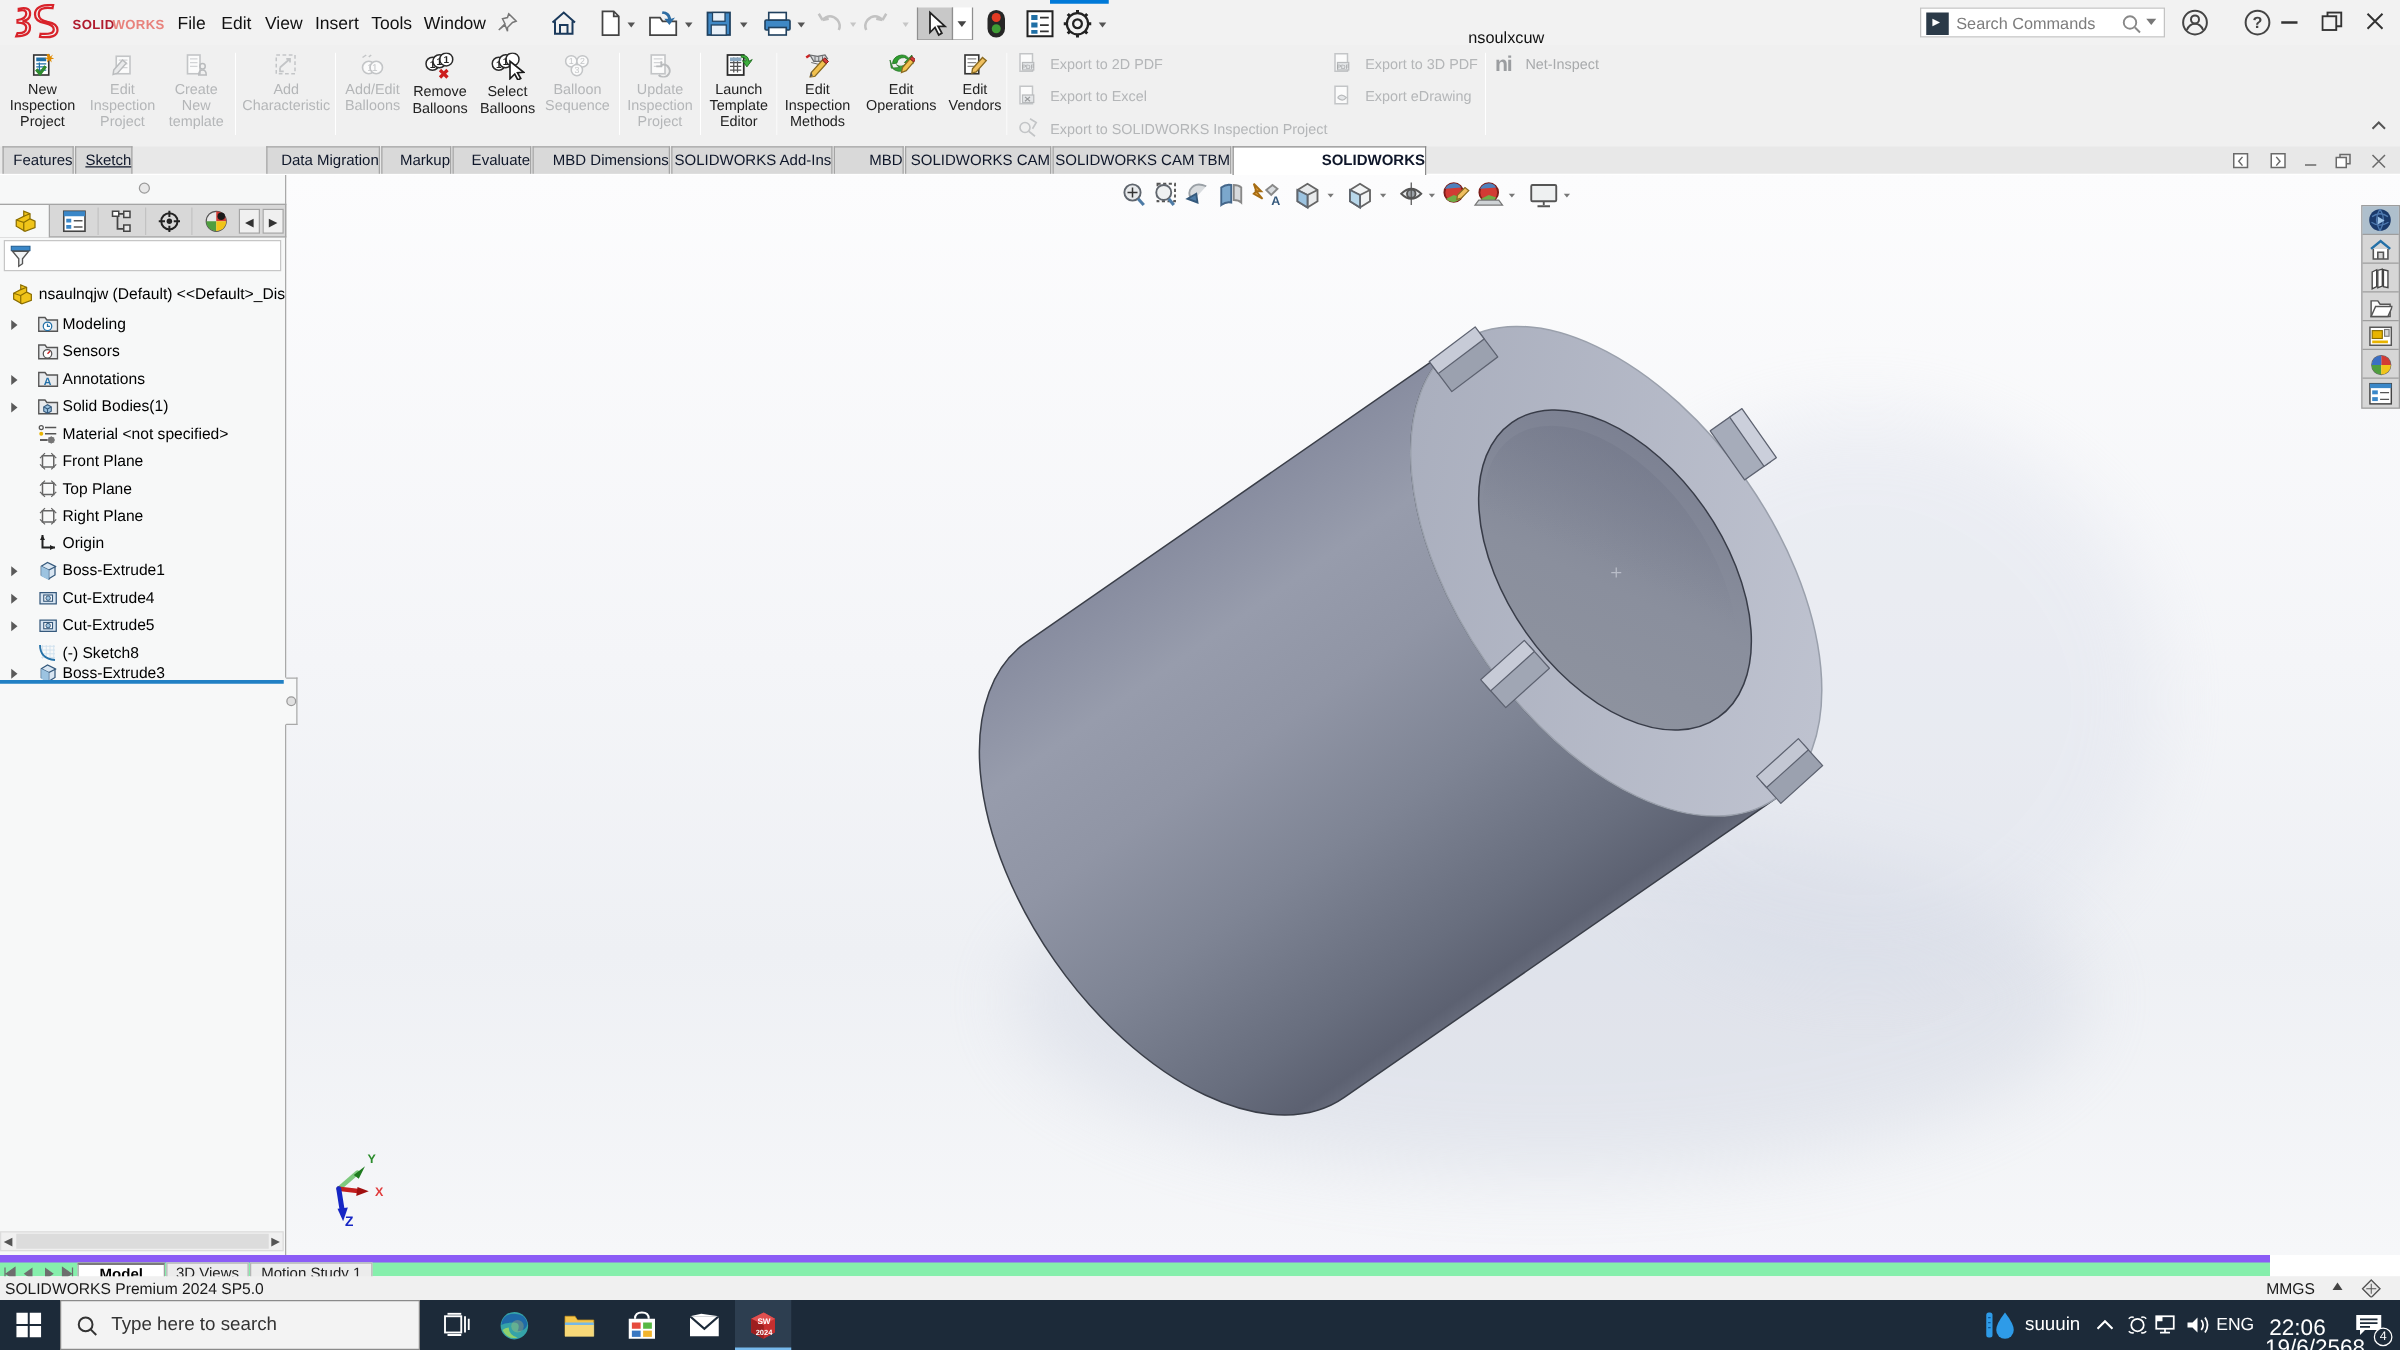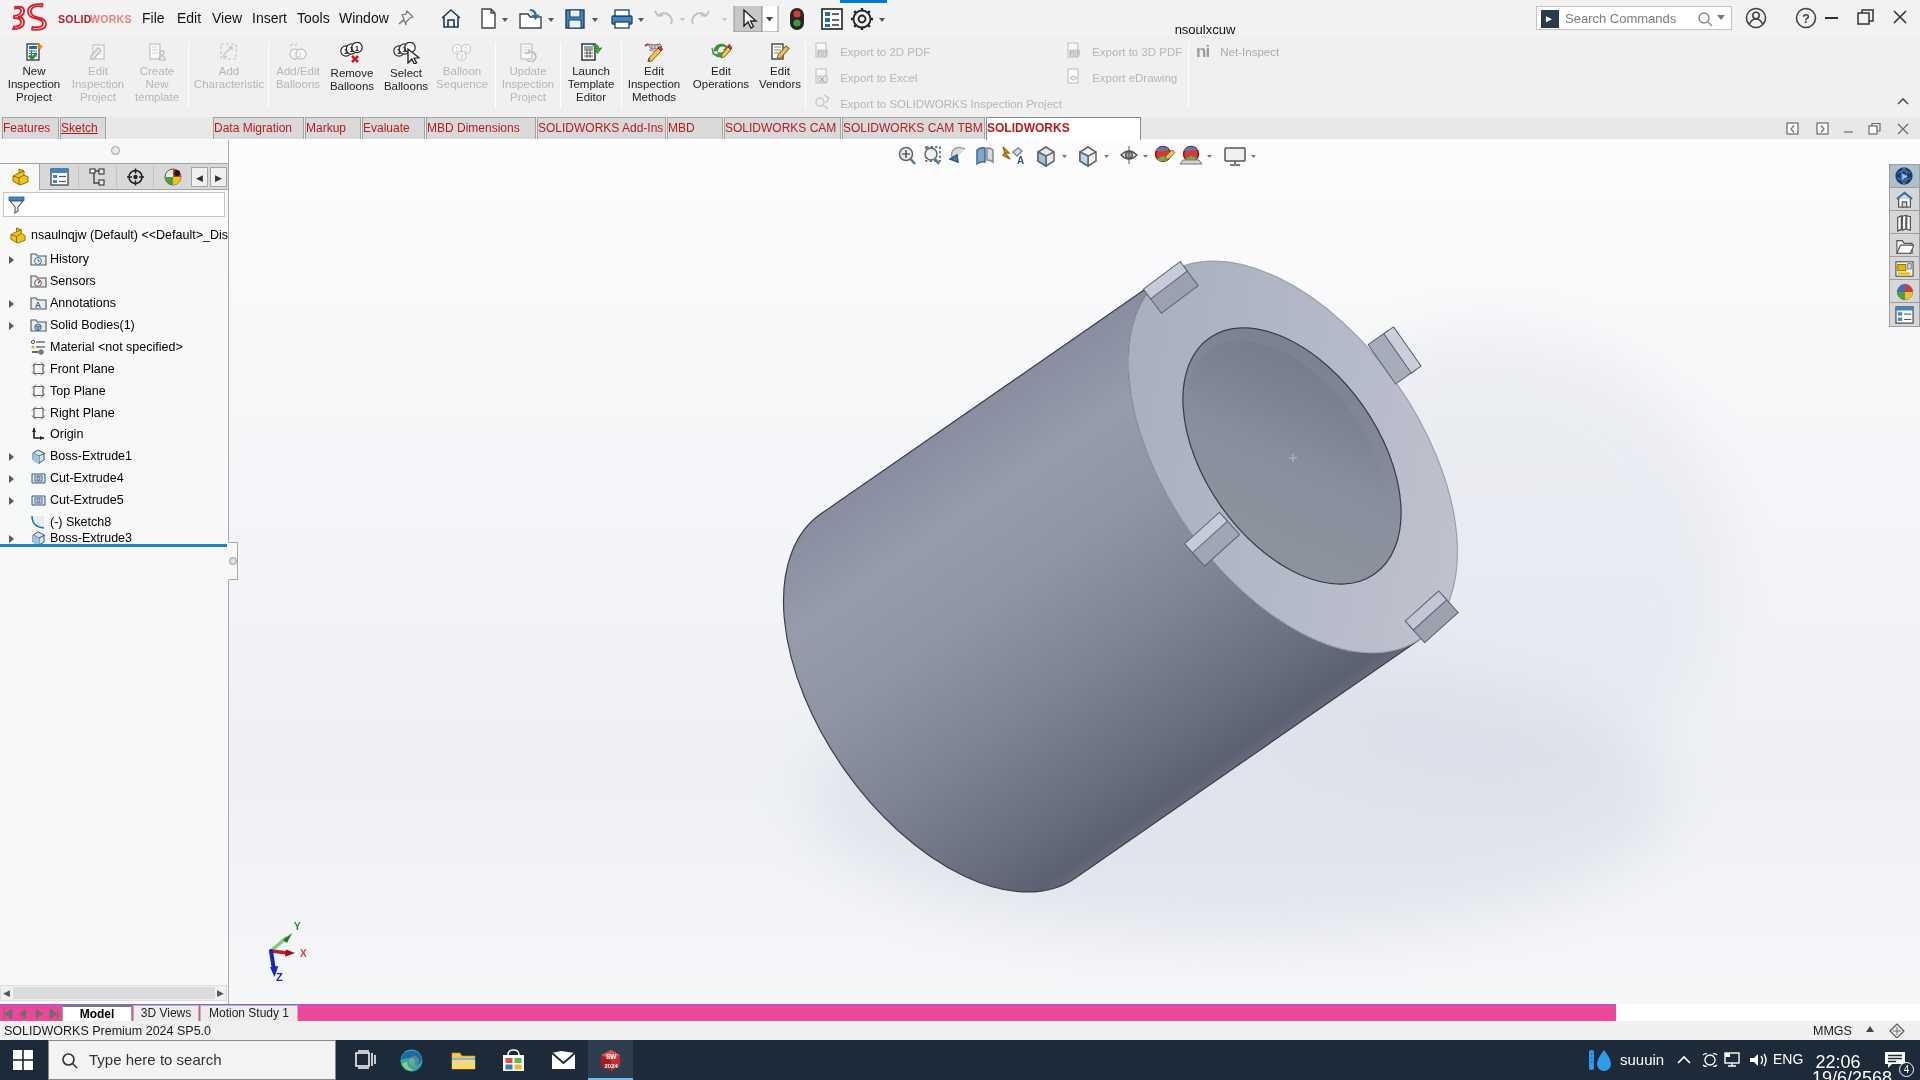--- a/index.html
+++ b/index.html
@@ -22,7 +22,7 @@
 
 
 #tabrow { left:0; top:117px; width:1920px; height:23px; background:#e8e8e8; border-bottom:1px solid #fff; }
-.ctab { position:absolute; top:0; height:22px; background:#d9d9d9; border:1px solid #a5a5a5; border-bottom:none; font-size:12px; color:#b91c1c; text-align:left; line-height:21px; }
+.ctab { position:absolute; top:0; height:22px; background:#d9d9d9; border:1px solid #a5a5a5; border-bottom:none; font-size:12px; color:#0f172a; text-align:right; line-height:21px; }
 .ctab.active { background:#fff; font-weight:bold; border-color:#8a8a8a; height:23px; }
 
 

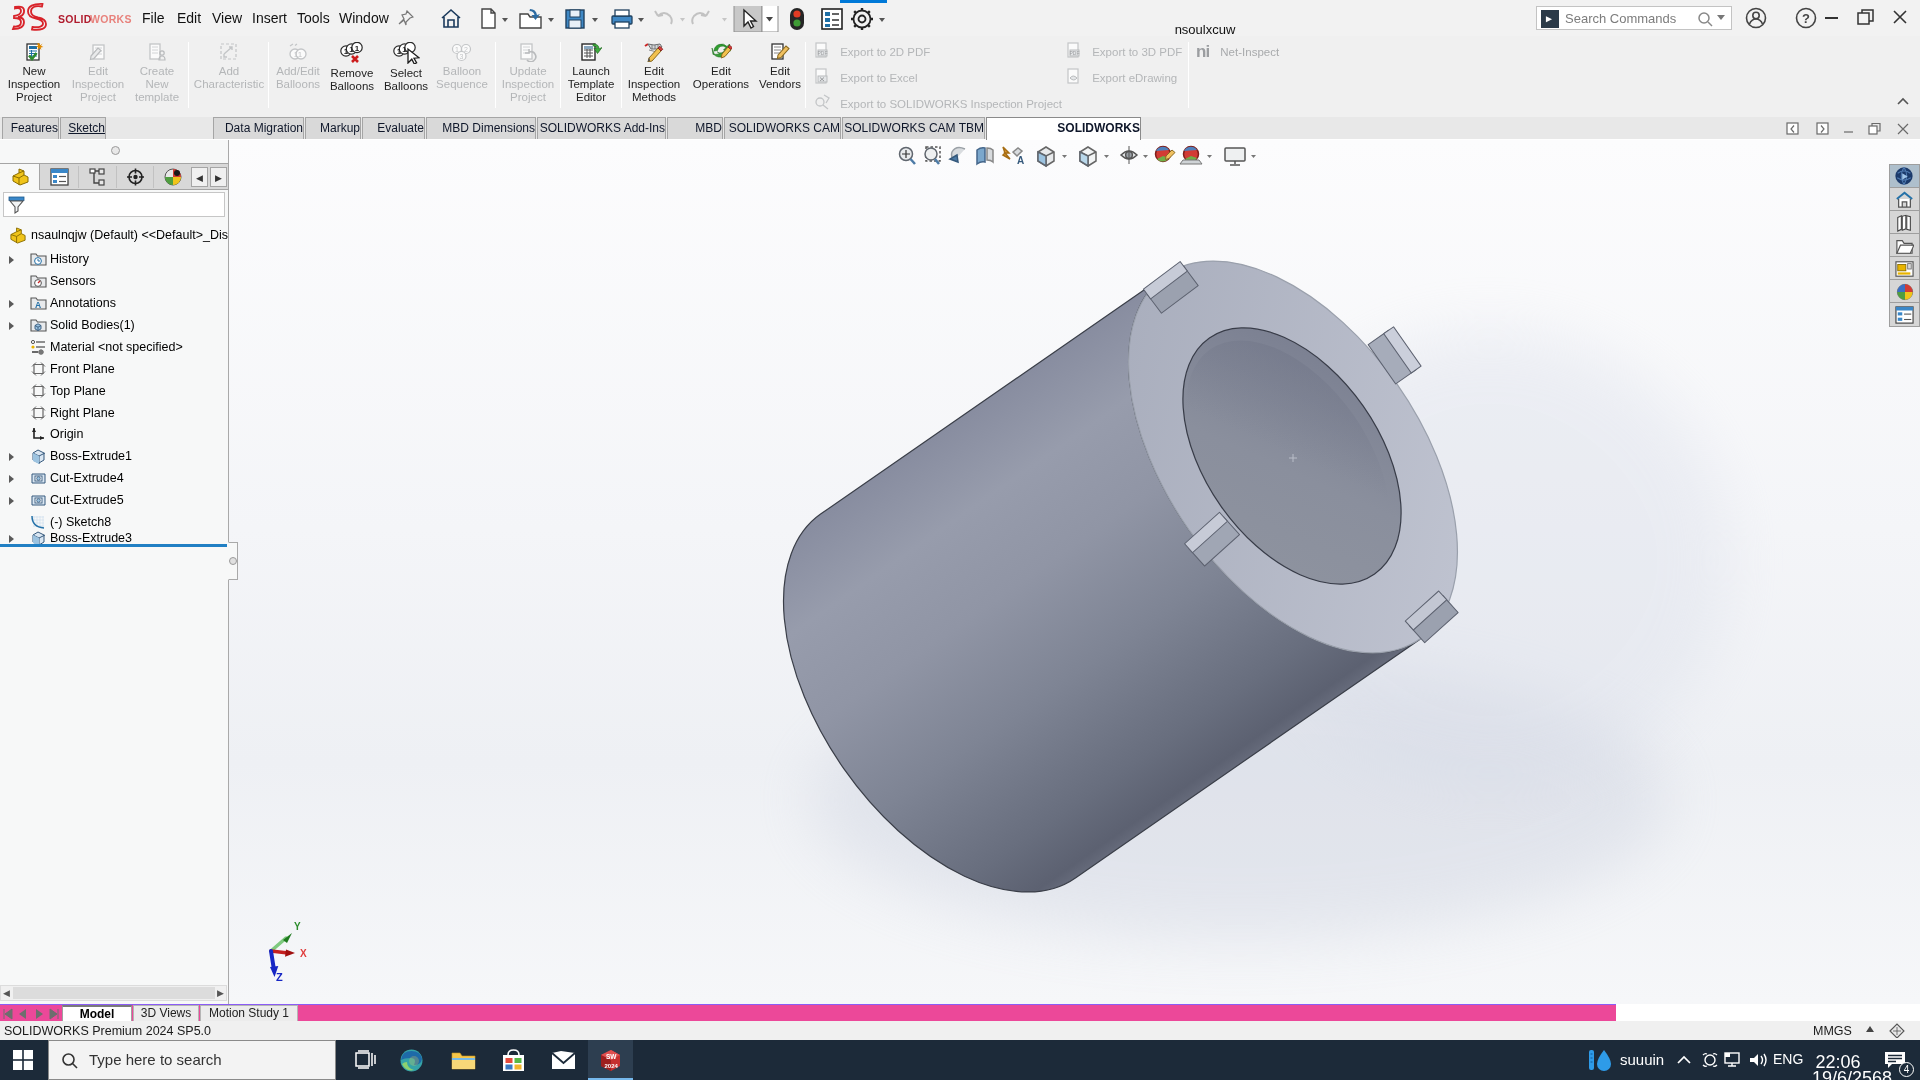--- a/index.html
+++ b/index.html
@@ -553,7 +553,7 @@
               <circle cx="8" cy="10" r="3.4" fill="#fff" stroke="#2471a8" stroke-width="1"></circle>
               <path d="M8 8 v2 h2" stroke="#2471a8" stroke-width="1" fill="none"></path>
             </svg>
-            <div class="lbl">History</div>
+            <div class="lbl">Modeling</div>
           </div>
           <div class="treerow" style="top:131px;">
             <svg class="abs" style="left:30px;top:2px;" width="17" height="16" viewBox="0 0 17 16">

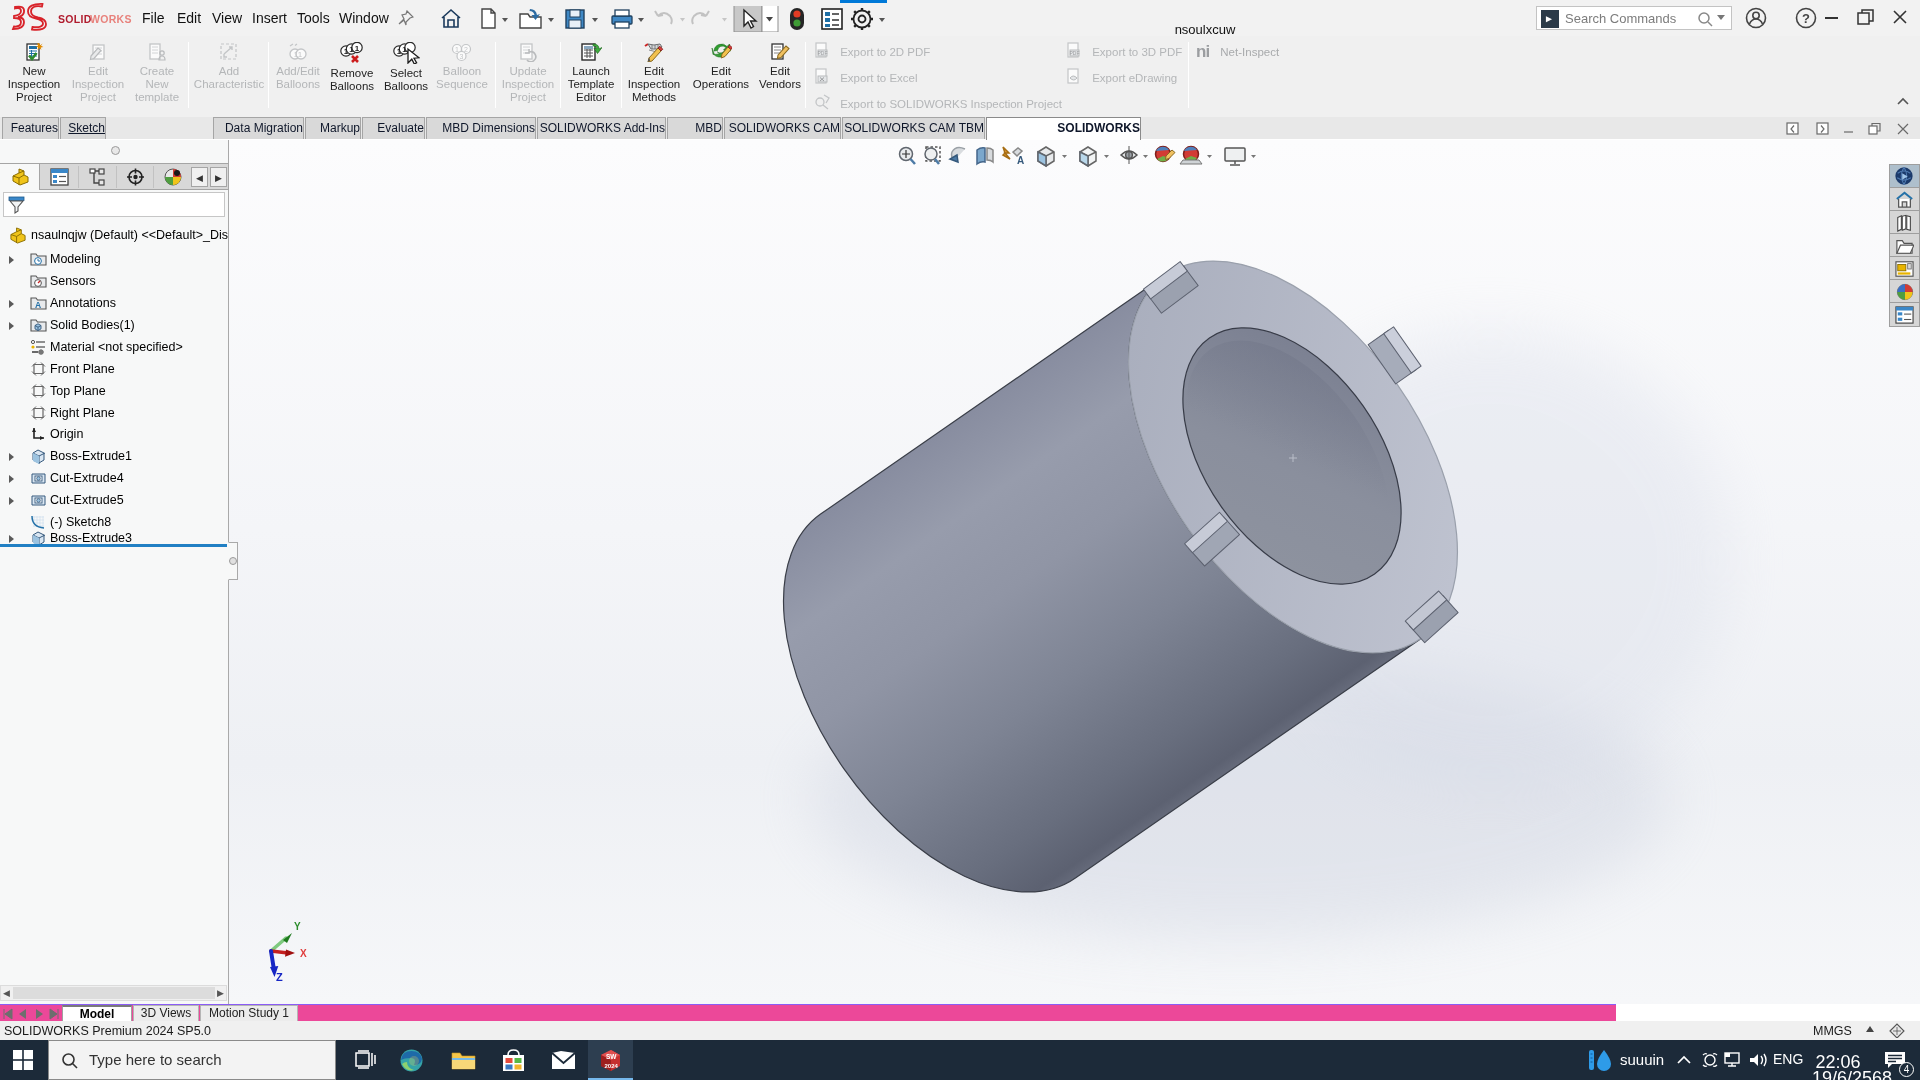--- a/index.html
+++ b/index.html
@@ -35,7 +35,7 @@
 .tri { position:absolute; left:9px; top:7px; width:0; height:0; border-top:4px solid transparent; border-bottom:4px solid transparent; border-left:5px solid #5a5a5a; }
 
 
-#modeltabs { left:0; top:1004px; width:1616px; height:17px; background:#ec4899; border-top:1px solid #8b5cf6; }
+#modeltabs { left:0; top:1004px; width:1816px; height:17px; background:#86efac; border-top:6px solid #8b5cf6; }
 #statusbar { left:0; top:1021px; width:1920px; height:19px; background:#f0f0f0; font-size:12.5px; color:#1a1a1a; }
 #taskbar { left:0; top:1040px; width:1920px; height:40px; background:#1c2a39; }
 #searchbox { position:absolute; left:48px; top:0; width:288px; height:40px; background:#f3f3f3; border:1px solid #8a8a8a; }

